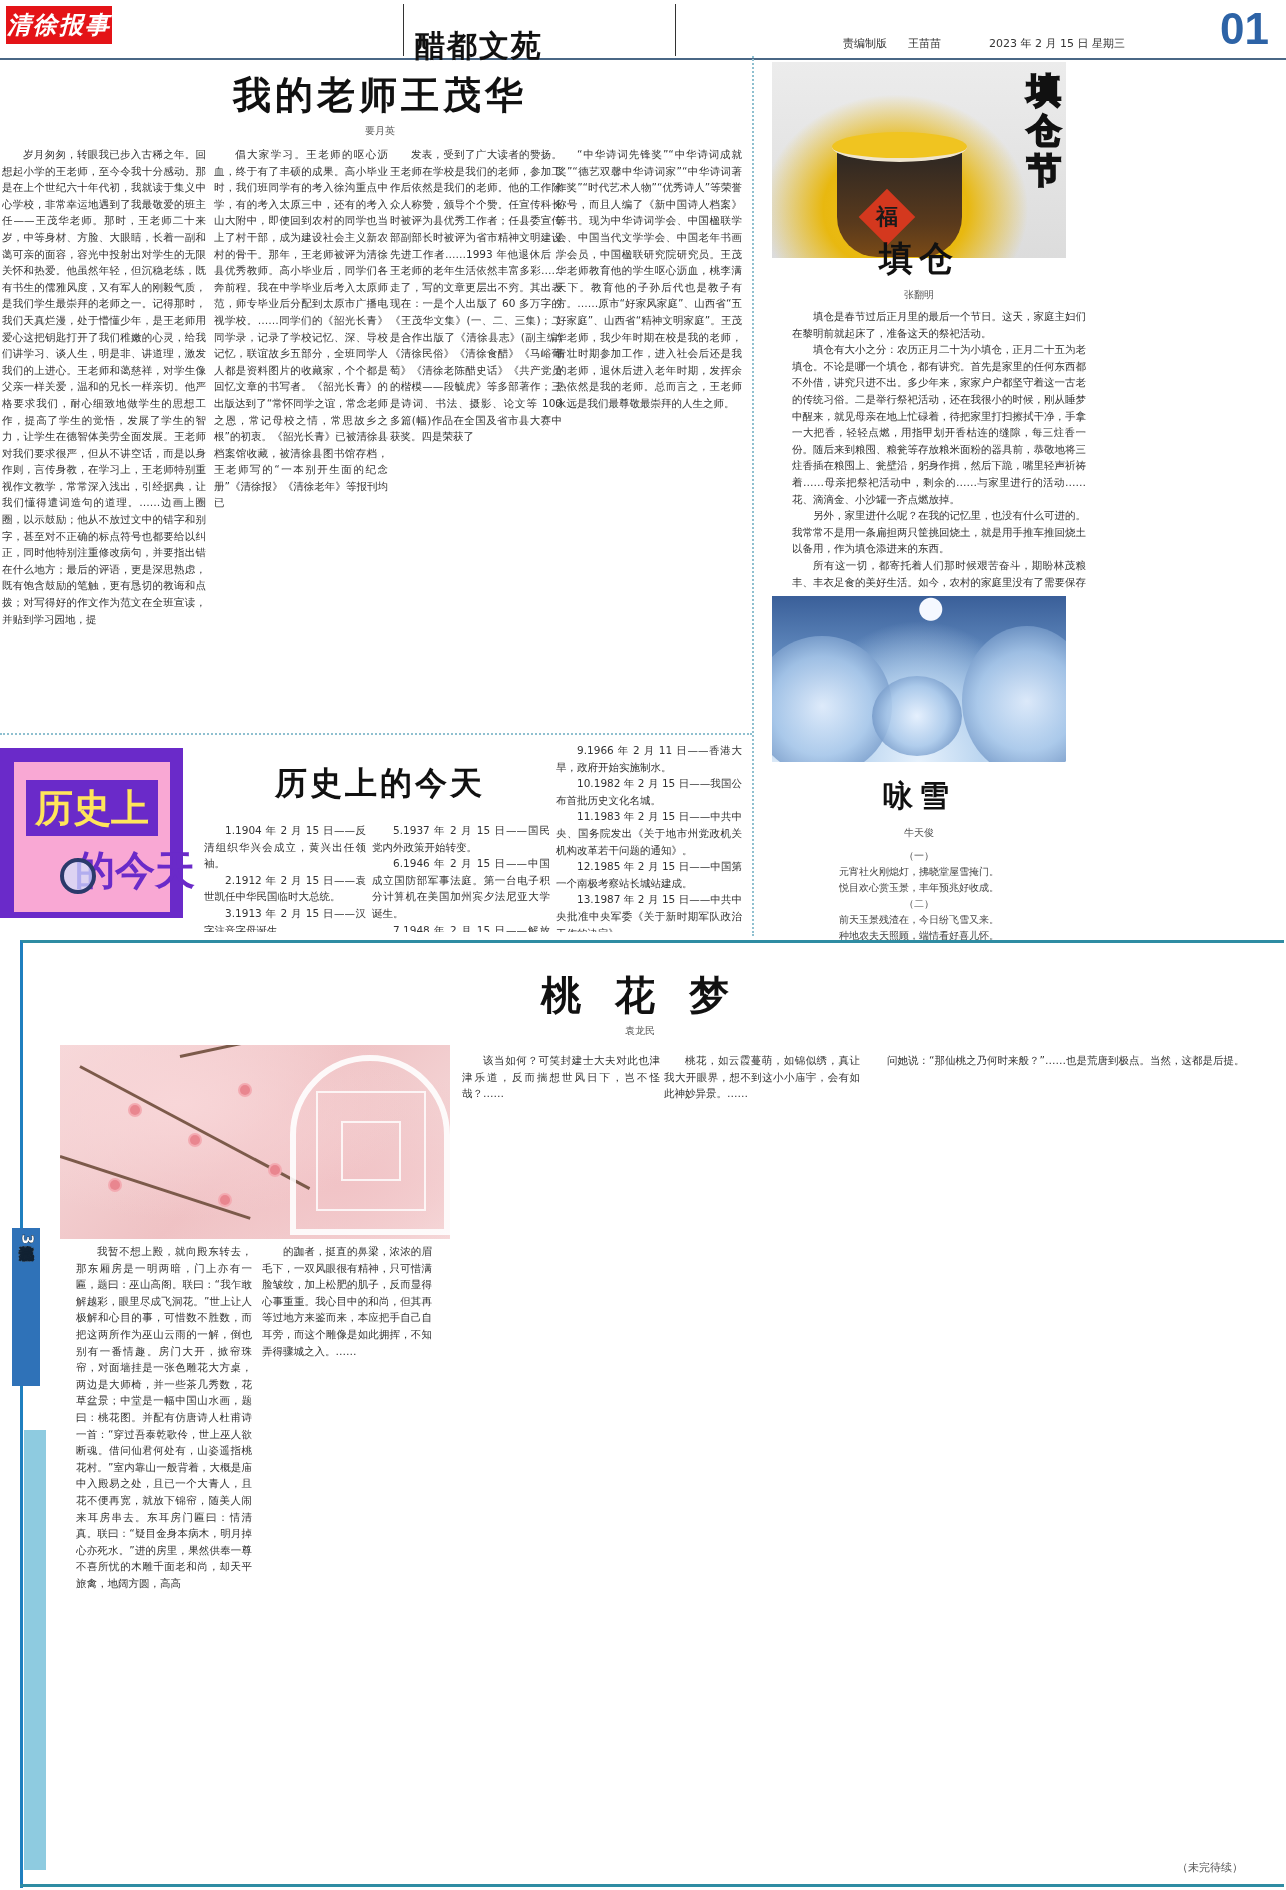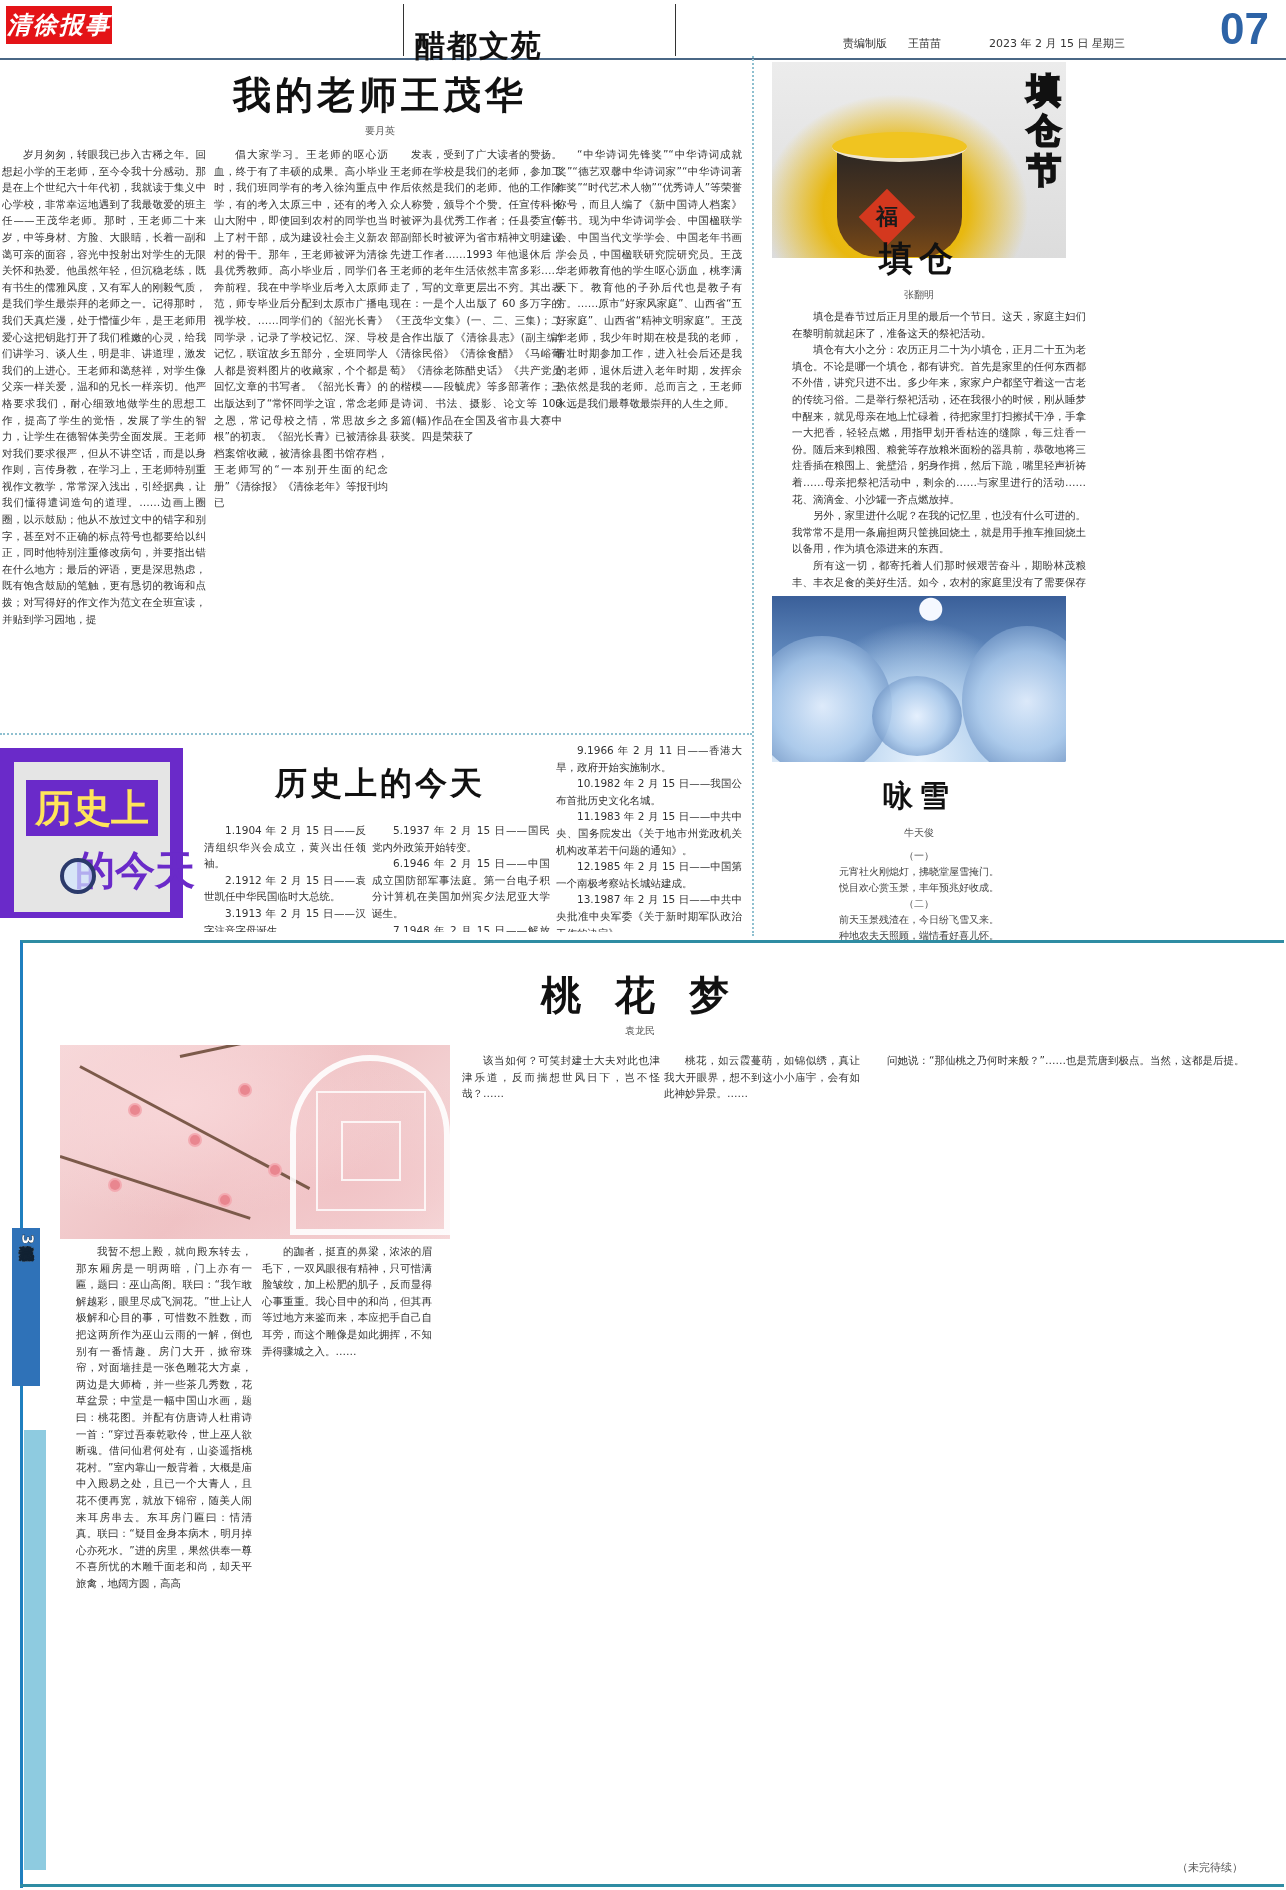--- a/index.html
+++ b/index.html
@@ -72,7 +72,7 @@
   <span>王苗苗</span>
 </div>
 <div class="abs date">2023 年 2 月 15 日  星期三</div>
-<div class="abs page-num">07</div>
+<div class="abs page-num">01</div>
 
 <div class="abs headline" style="left:150px;top:70px;width:460px;font-size:38px;letter-spacing:4px;">我的老师王茂华</div>
 <div class="abs byline" style="left:150px;top:124px;width:460px;">要月英</div>

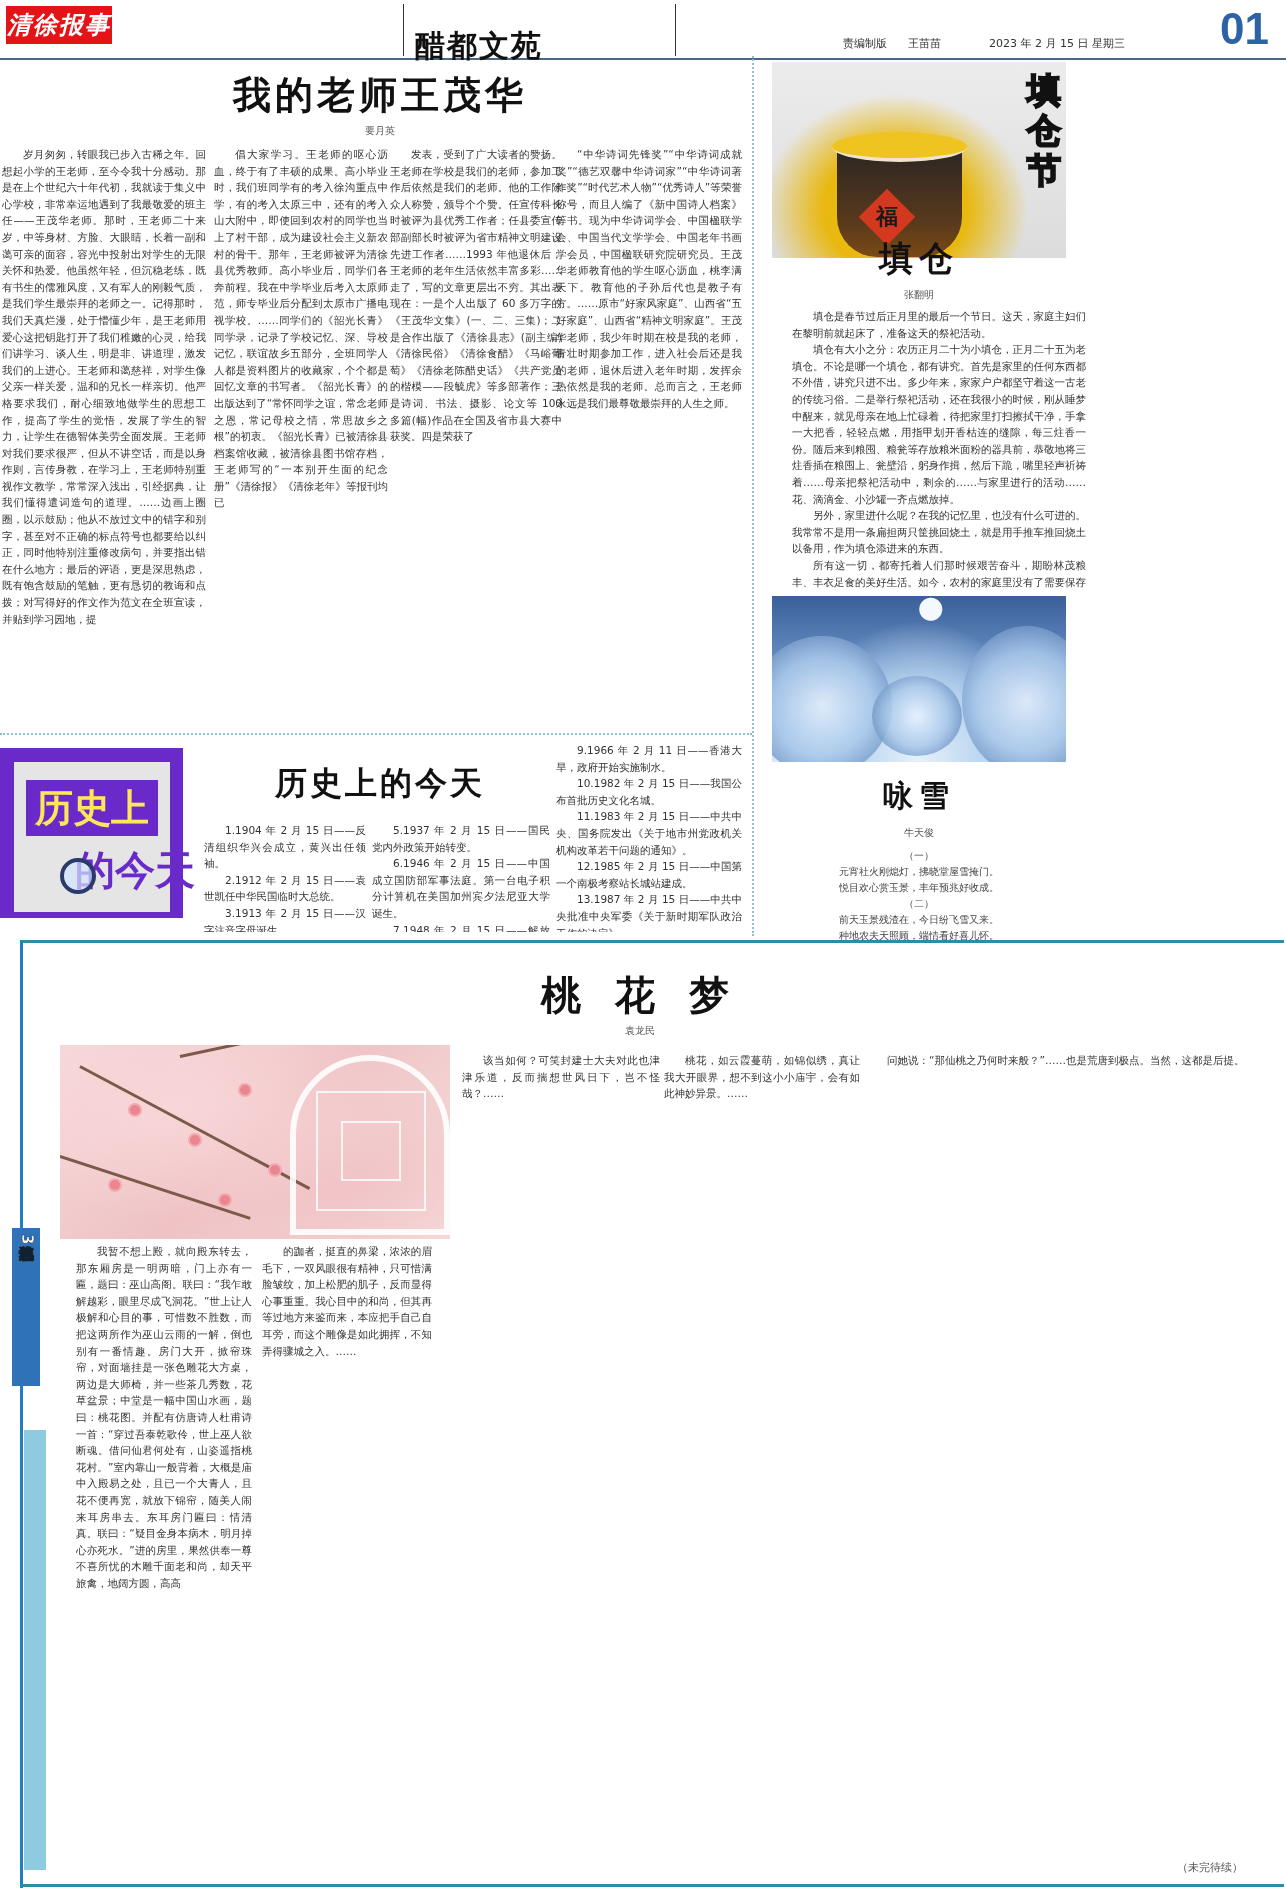--- a/index.html
+++ b/index.html
@@ -38,7 +38,7 @@
 
   
   .hist-box { left: 0; top: 748px; width: 183px; height: 170px; background: #6a2ac9; }
-  .hist-inner { left: 14px; top: 14px; width: 156px; height: 150px; background: #e5e5e5; }
+  .hist-inner { left: 14px; top: 14px; width: 156px; height: 150px; background: #f9a8d4; }
   .hist-line1 { left: 12px; top: 18px; width: 132px; height: 56px; background: #6a2ac9; color: #ffe55a; font-size: 38px; font-weight: bold; text-align: center; line-height: 56px; }
   .hist-line2 { left: 10px; top: 80px; width: 136px; font-size: 40px; font-weight: bold; color: #6a2ac9; text-align: center; line-height: 56px; margin-left: 43px; }
   .magnifier { left: 60px; top: 110px; width: 36px; height: 36px; border: 4px solid #2b3a6b; border-radius: 50%; background: rgba(210,230,255,.7); }

